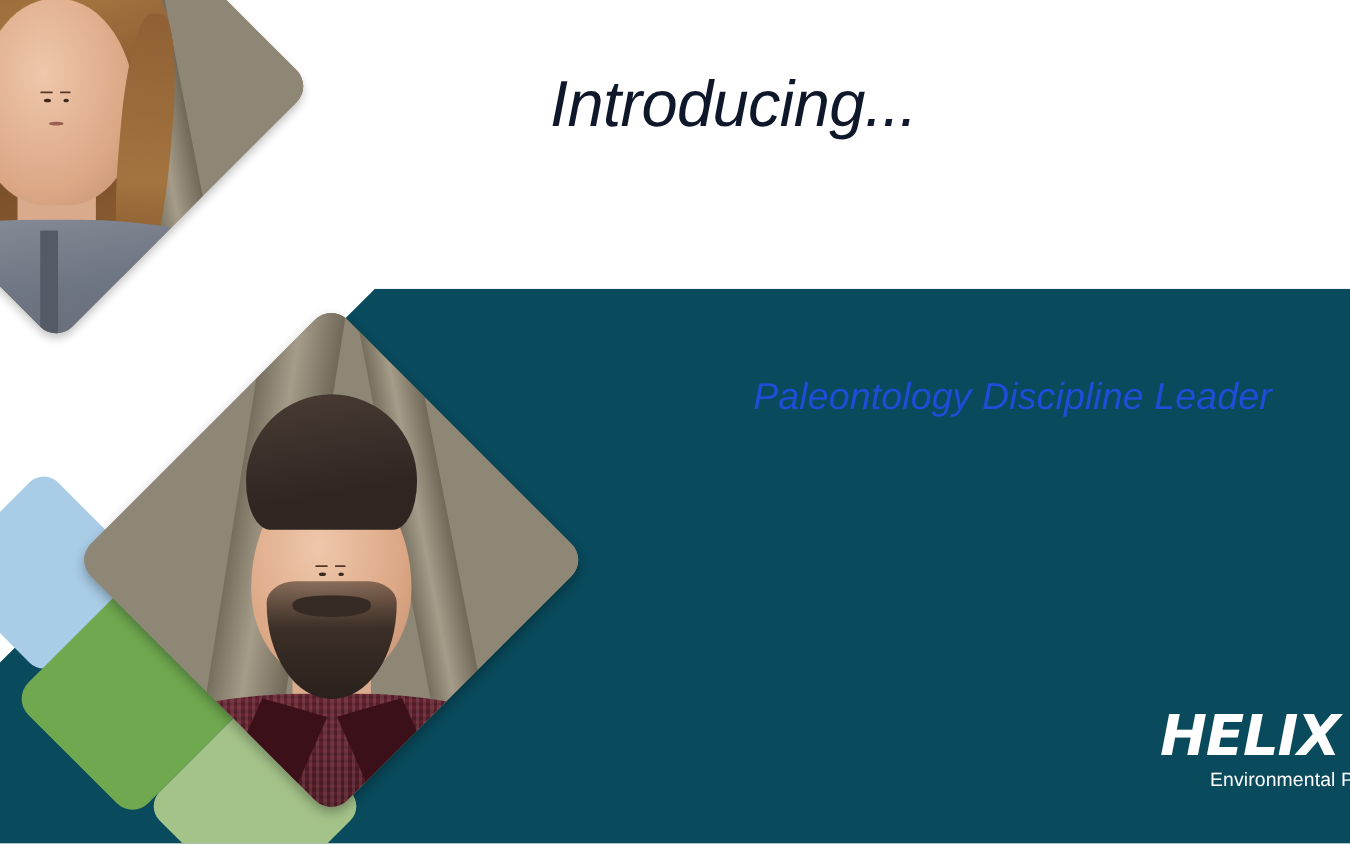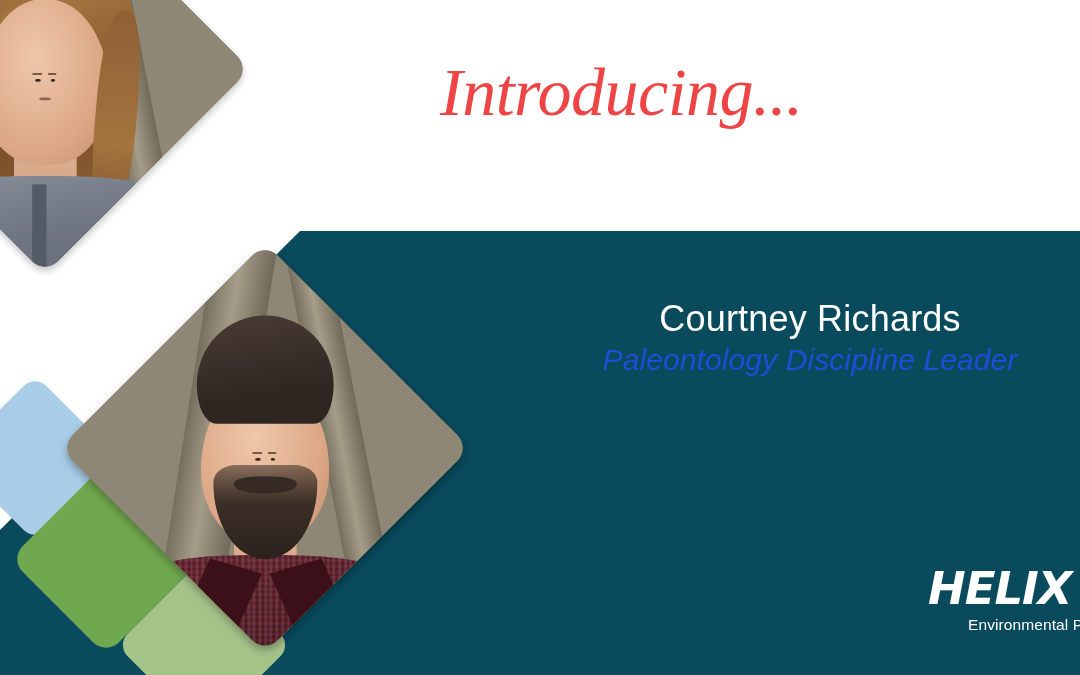--- a/index.html
+++ b/index.html
@@ -248,11 +248,11 @@
     left: 440px;
     top: 56px;
     width: 450px;
-    color: #ef4444;
-    font-family: Liberation Serif, serif;
+    color: #0f172a;
+    font-family: Liberation Sans, sans-serif;
     font-style: italic;
     font-weight: 400;
-    font-size: 68px;
+    font-size: 52px;
     line-height: 1.08;
     letter-spacing: -0.5px;
     white-space: nowrap;

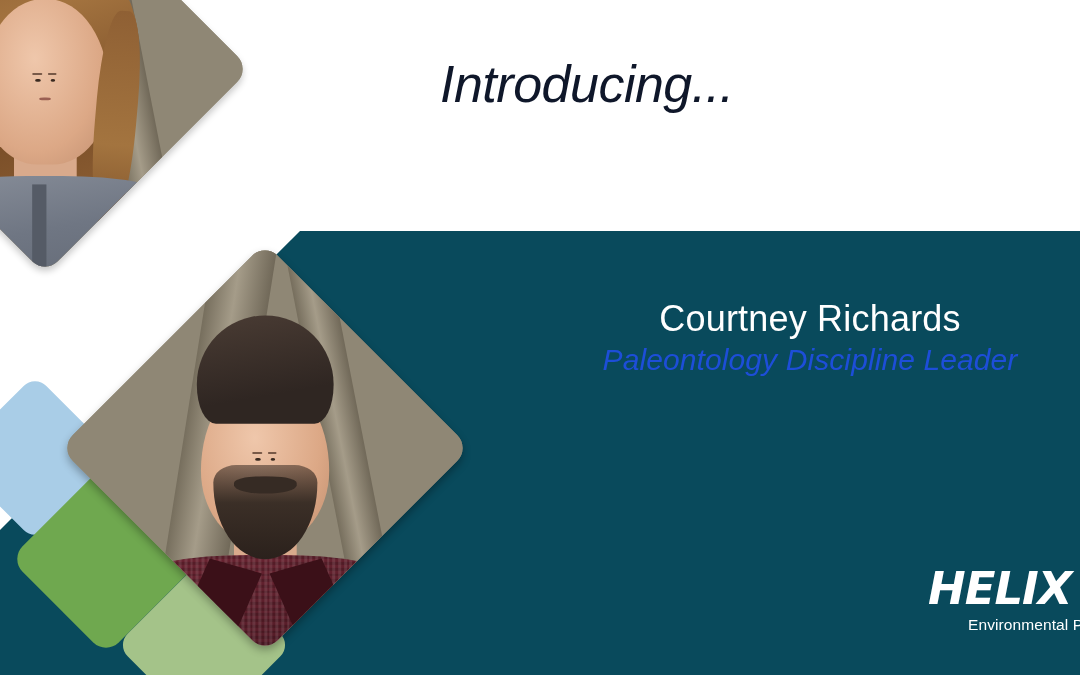--- a/index.html
+++ b/index.html
@@ -381,7 +381,6 @@
   <div class="people-text">
 
     <div class="person-block">
-      <div class="person-name">Courtney Richards</div>
       <div class="person-title">Paleontology Discipline Leader</div>
     </div>
 

